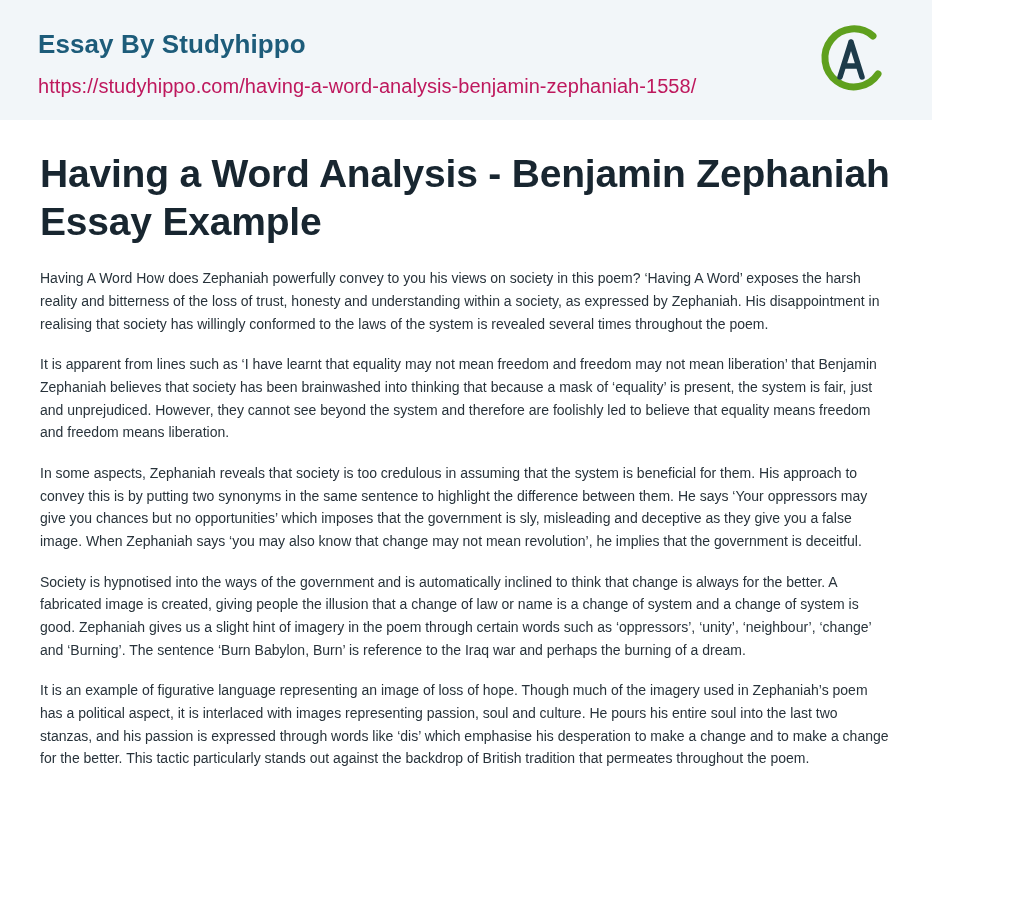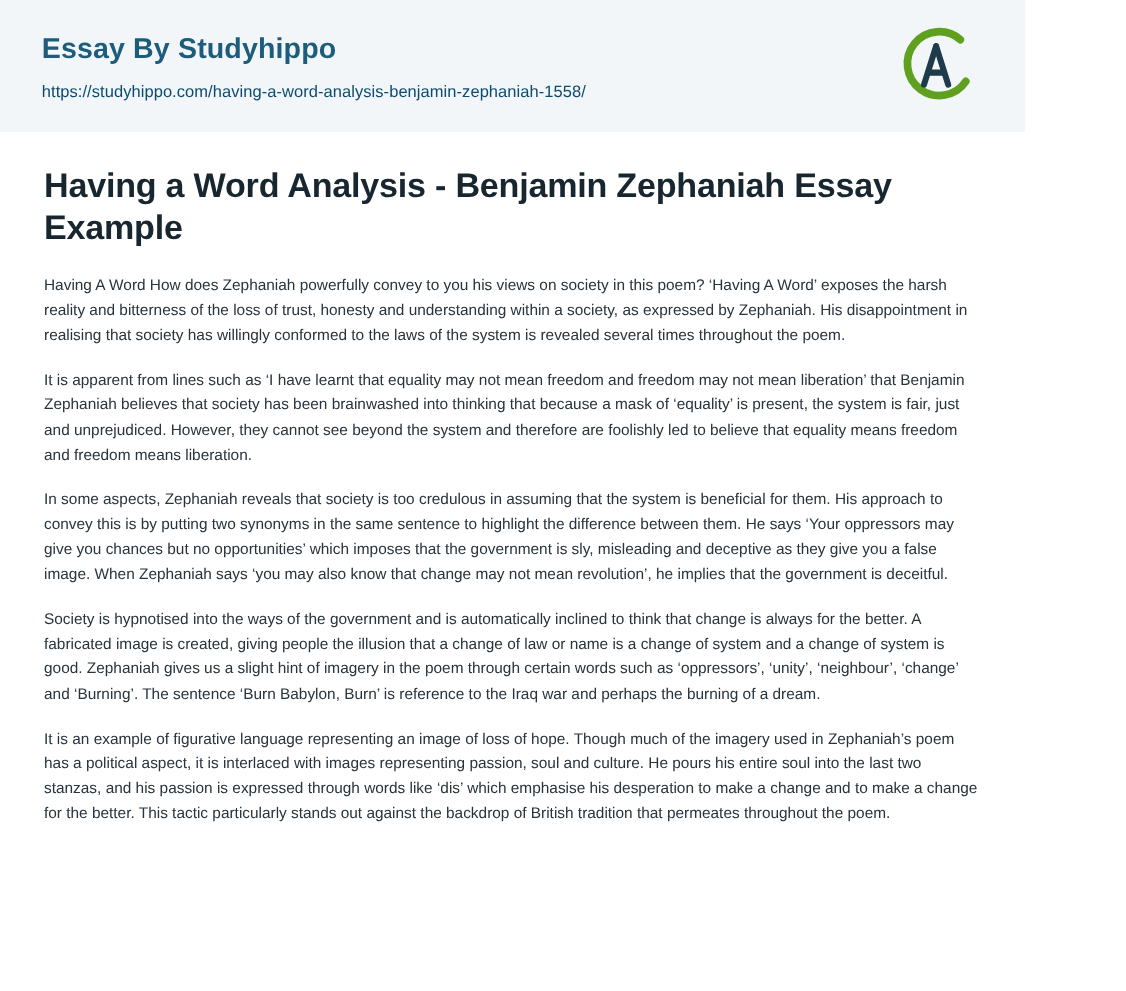--- a/index.html
+++ b/index.html
@@ -36,8 +36,8 @@
   }
   .source-url {
     margin-top: 16px;
-    font-size: 15px;
-    color: #0c4a6e;
+    font-size: 20px;
+    color: #be185d;
     letter-spacing: 0.05px;
     word-break: break-all;
   }

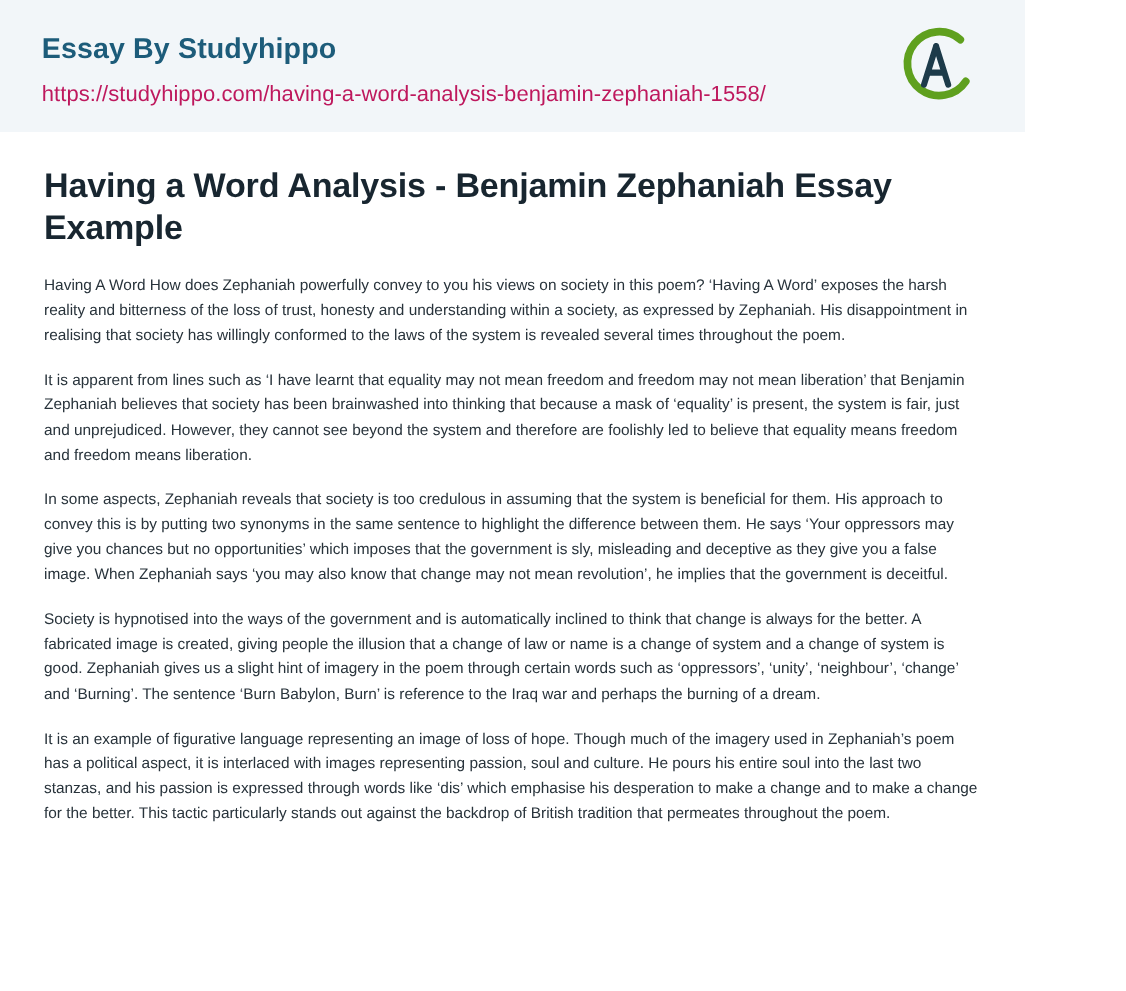--- a/index.html
+++ b/index.html
@@ -54,7 +54,7 @@
     box-sizing: border-box;
   }
   h1.title {
-    font-size: 31px;
+    font-size: 39px;
     line-height: 1.22;
     font-weight: bold;
     color: #182630;

